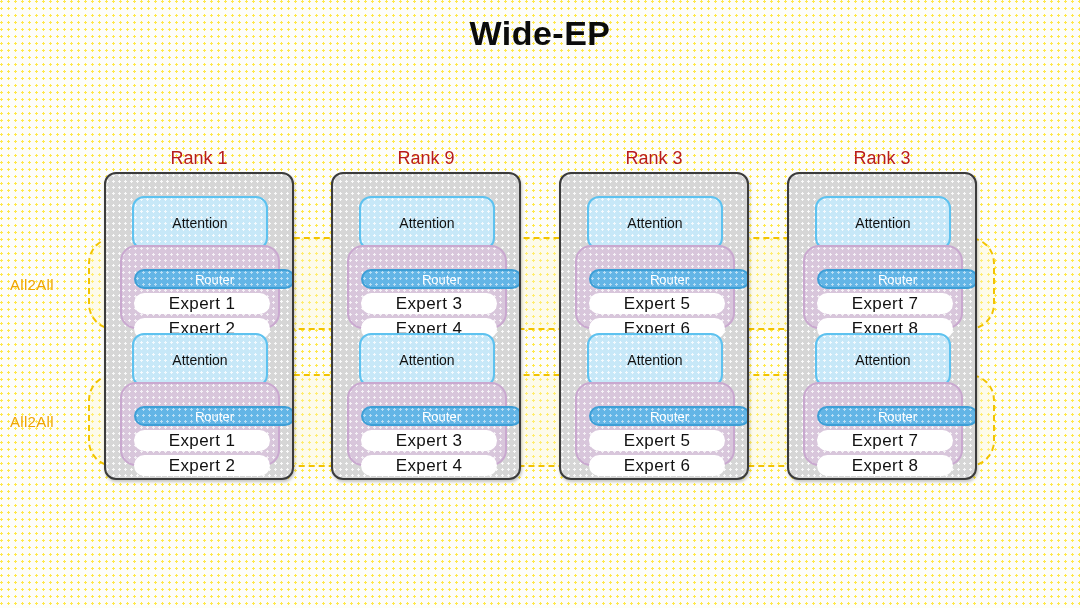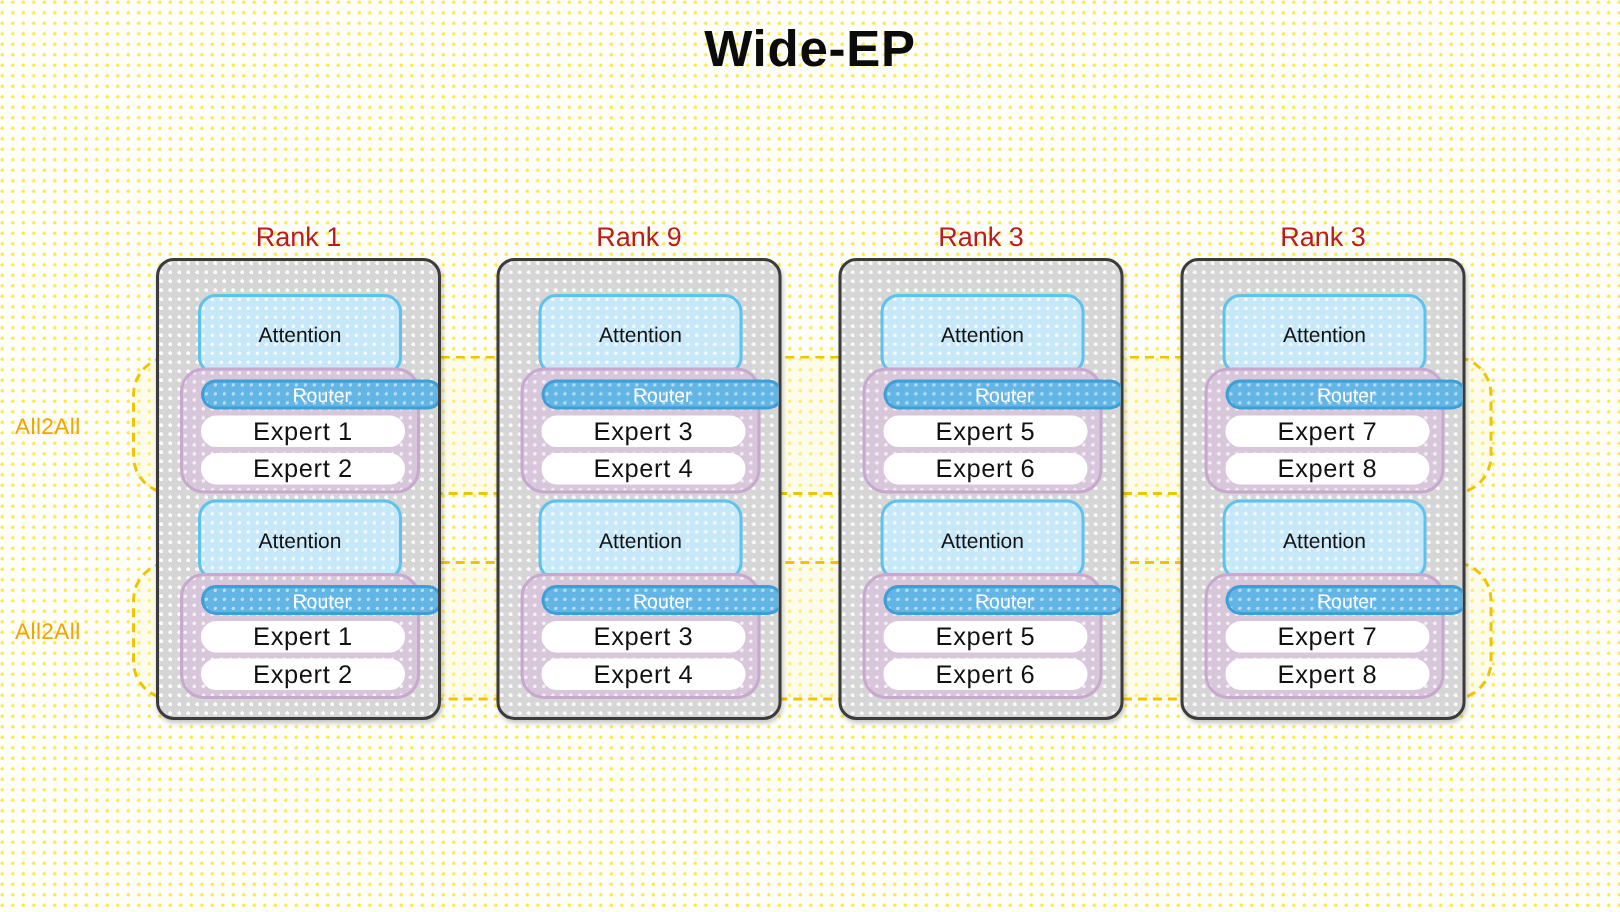--- a/index.html
+++ b/index.html
@@ -129,7 +129,7 @@
     width: 161px;
     height: 20px;
     box-sizing: border-box;
-    margin: 0 auto 4px auto;
+    margin: 16px auto 4px auto;
     border: 2px solid #3e9fd6;
     border-radius: 10px;
     background-color: #63b5e6;

